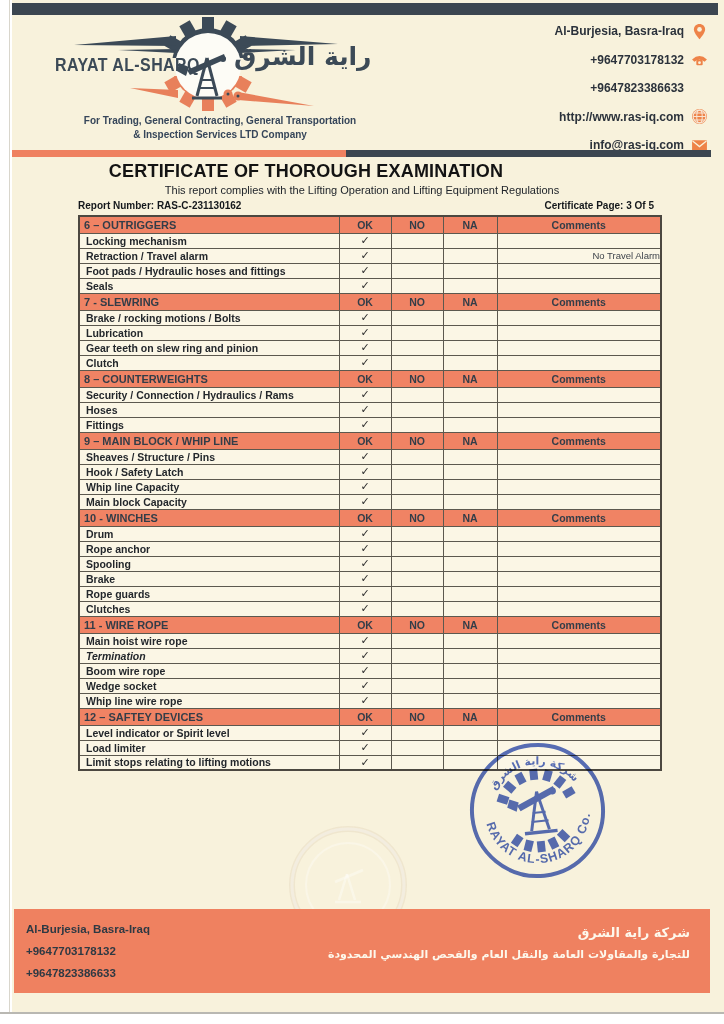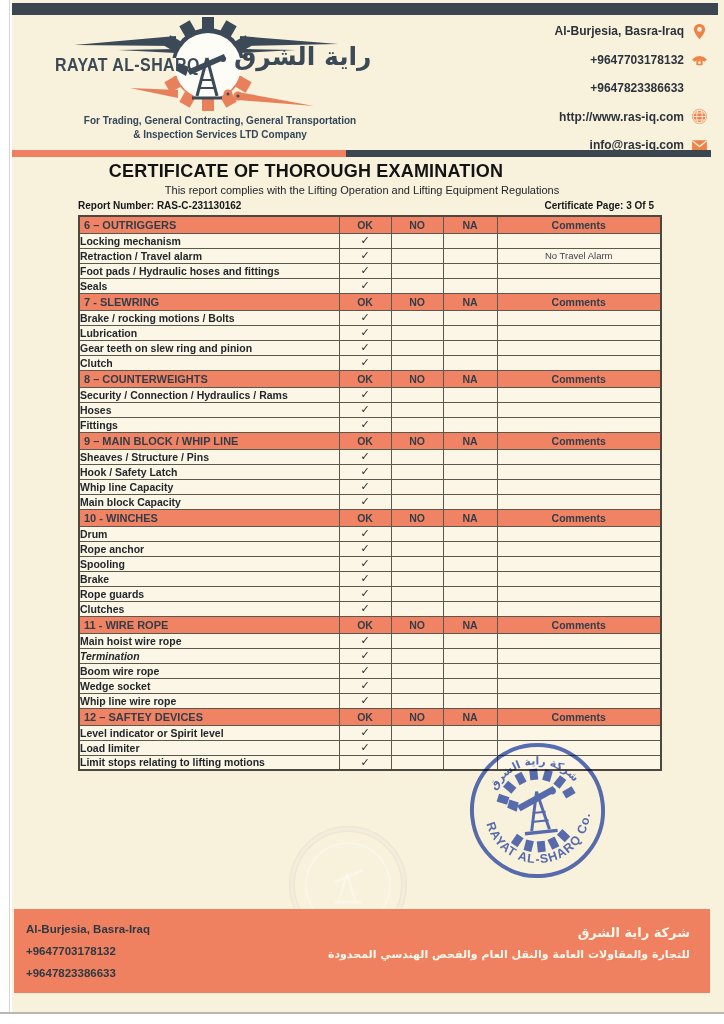--- a/index.html
+++ b/index.html
@@ -52,7 +52,7 @@
   td.sec-title { font-size:11px; padding-left:4px; }
   td.sec-col { font-size:10.5px; text-align:center; }
   tr.row td { height:15px; background:#fbf6e5; }
-  td.lbl { font-size:10.5px; font-weight:bold; color:#23272c; }
+  td.lbl { font-size:10.5px; font-weight:bold; color:#23272c; padding-left:6px; }
   td.lbl.it { font-style:italic; }
   td.chk { text-align:center; font-size:11px; color:#2b2b2b; font-family:"DejaVu Sans", sans-serif; }
   td.cmt { text-align:center; font-size:9.5px; color:#3f444c; }

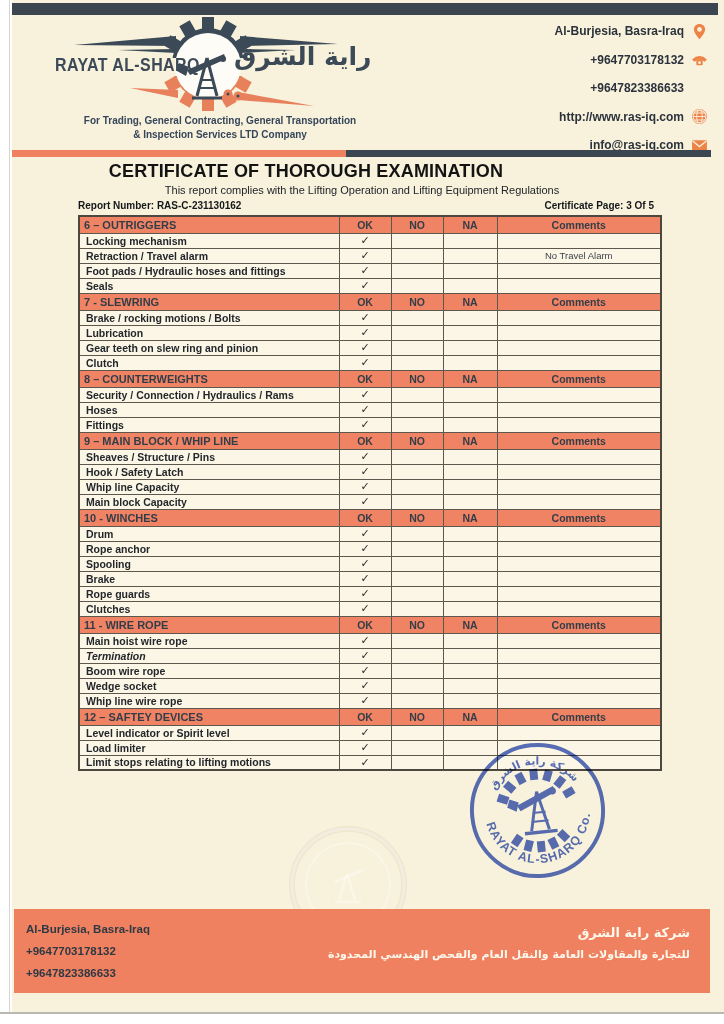--- a/index.html
+++ b/index.html
@@ -55,7 +55,7 @@
   td.lbl { font-size:10.5px; font-weight:bold; color:#23272c; padding-left:6px; }
   td.lbl.it { font-style:italic; }
   td.chk { text-align:center; font-size:11px; color:#2b2b2b; font-family:"DejaVu Sans", sans-serif; }
-  td.cmt { text-align:center; font-size:9.5px; color:#3f444c; }
+  td.cmt { text-align:right; font-size:9.5px; color:#3f444c; }
 
   
   .stamp { position:absolute; left:468px; top:741px; width:139px; height:139px;

